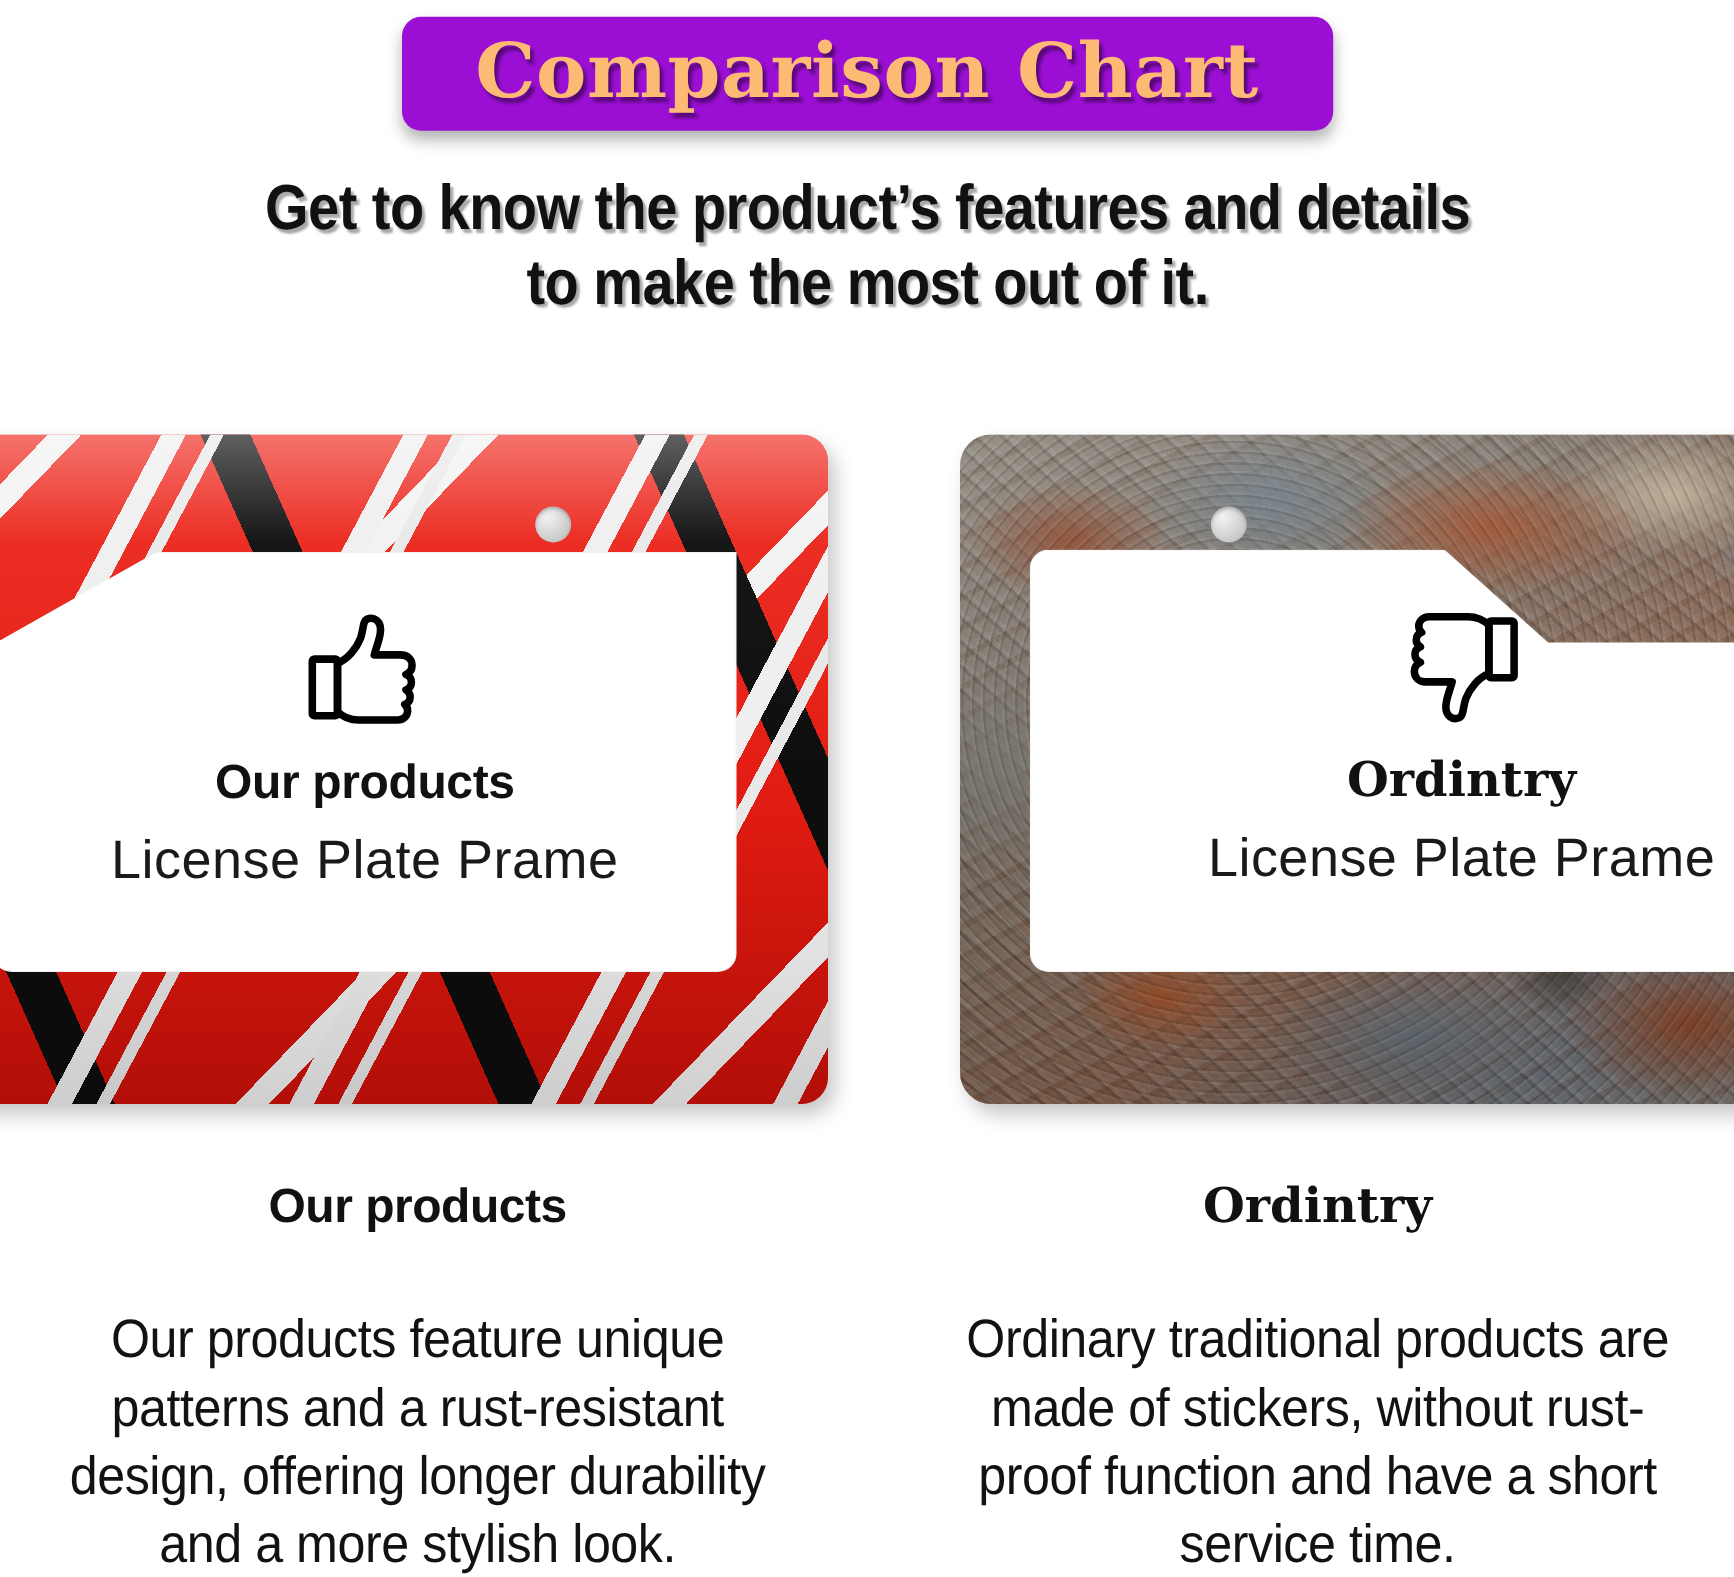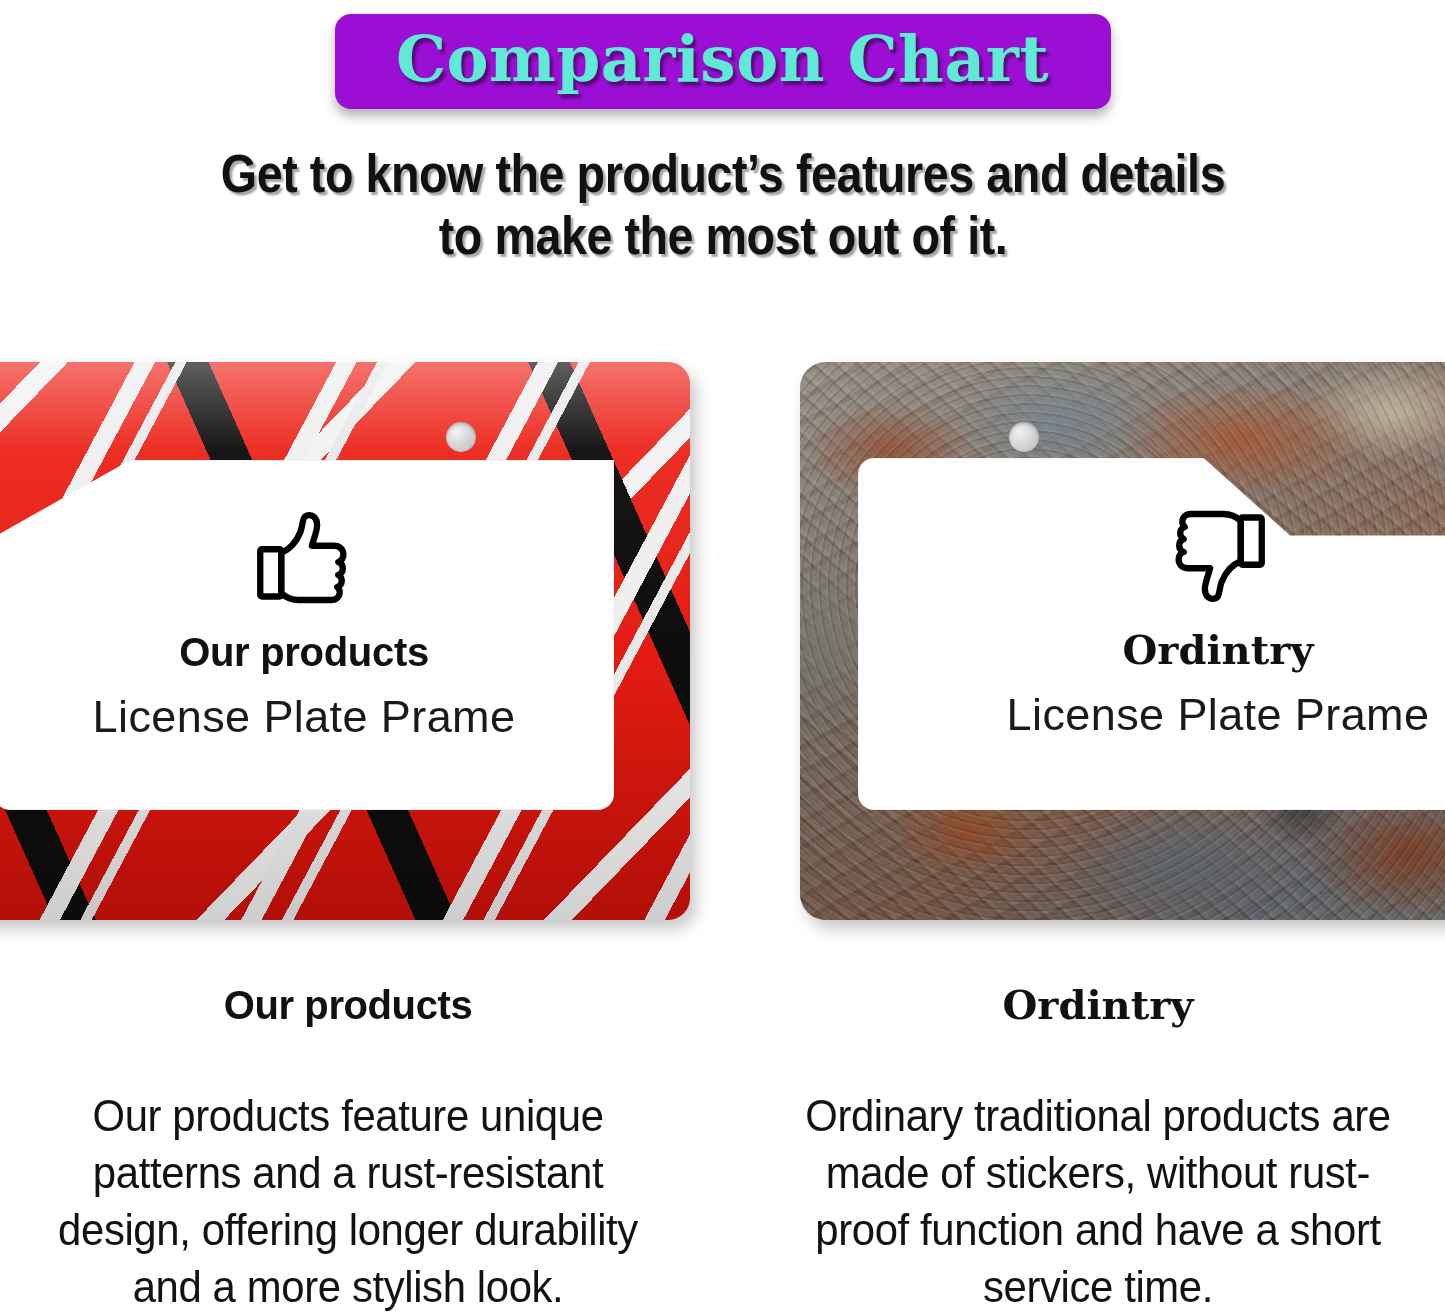--- a/index.html
+++ b/index.html
@@ -41,7 +41,7 @@
     font-weight: bold;
     font-size: 63px;
     line-height: 1.0;
-    color: #5eead4;
+    color: #fdba74;
     letter-spacing: 0.5px;
     text-shadow: 3px 4px 3px rgba(0,0,0,0.45);
     white-space: nowrap;

